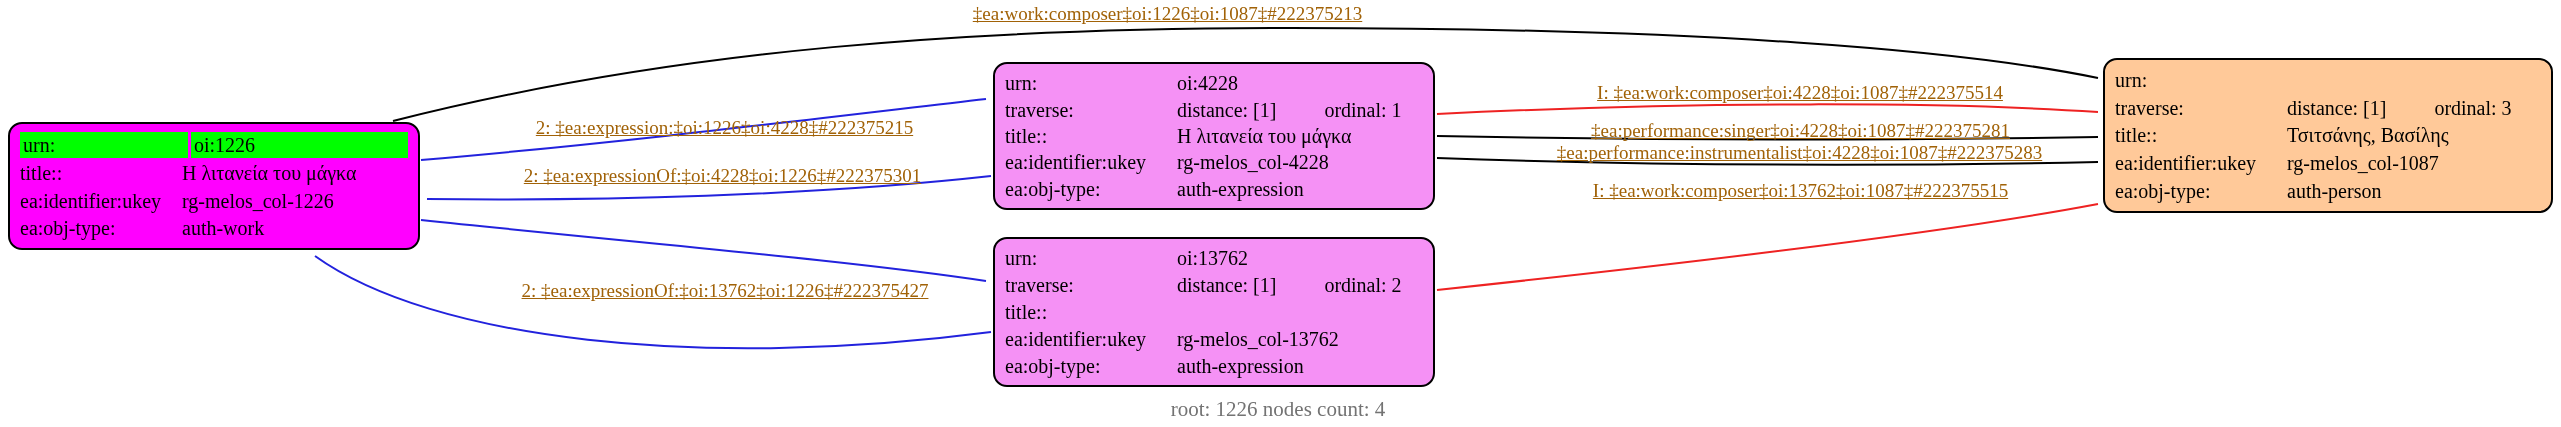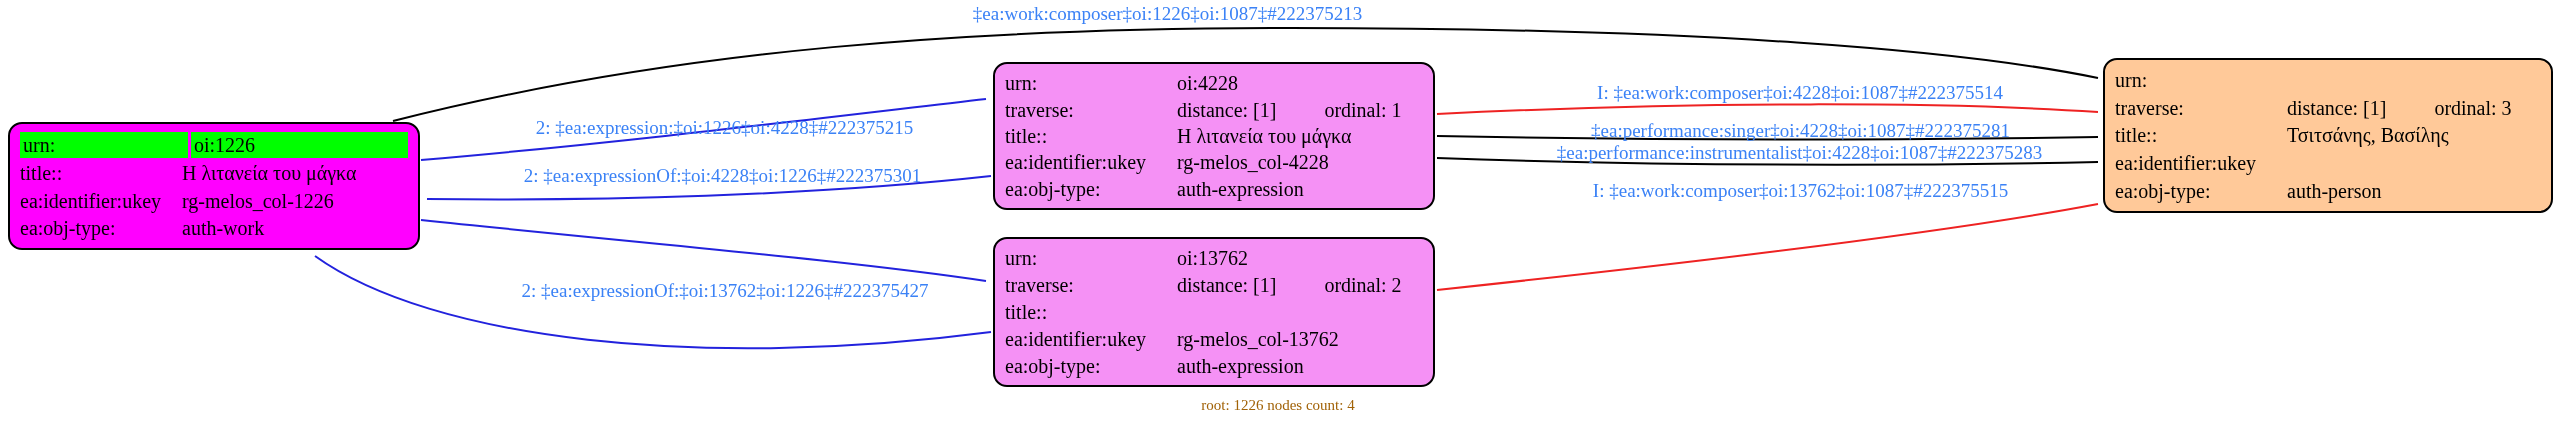--- a/index.html
+++ b/index.html
@@ -15,7 +15,7 @@
 
   .edge-label{
     position:absolute;font-size:19px;line-height:22px;text-align:center;
-    white-space:nowrap;color:#3b82f6;
+    white-space:nowrap;color:#a16207;text-decoration:underline;
   }
   .caption{
     position:absolute;font-size:15px;text-align:center;white-space:nowrap;color:#a16207;

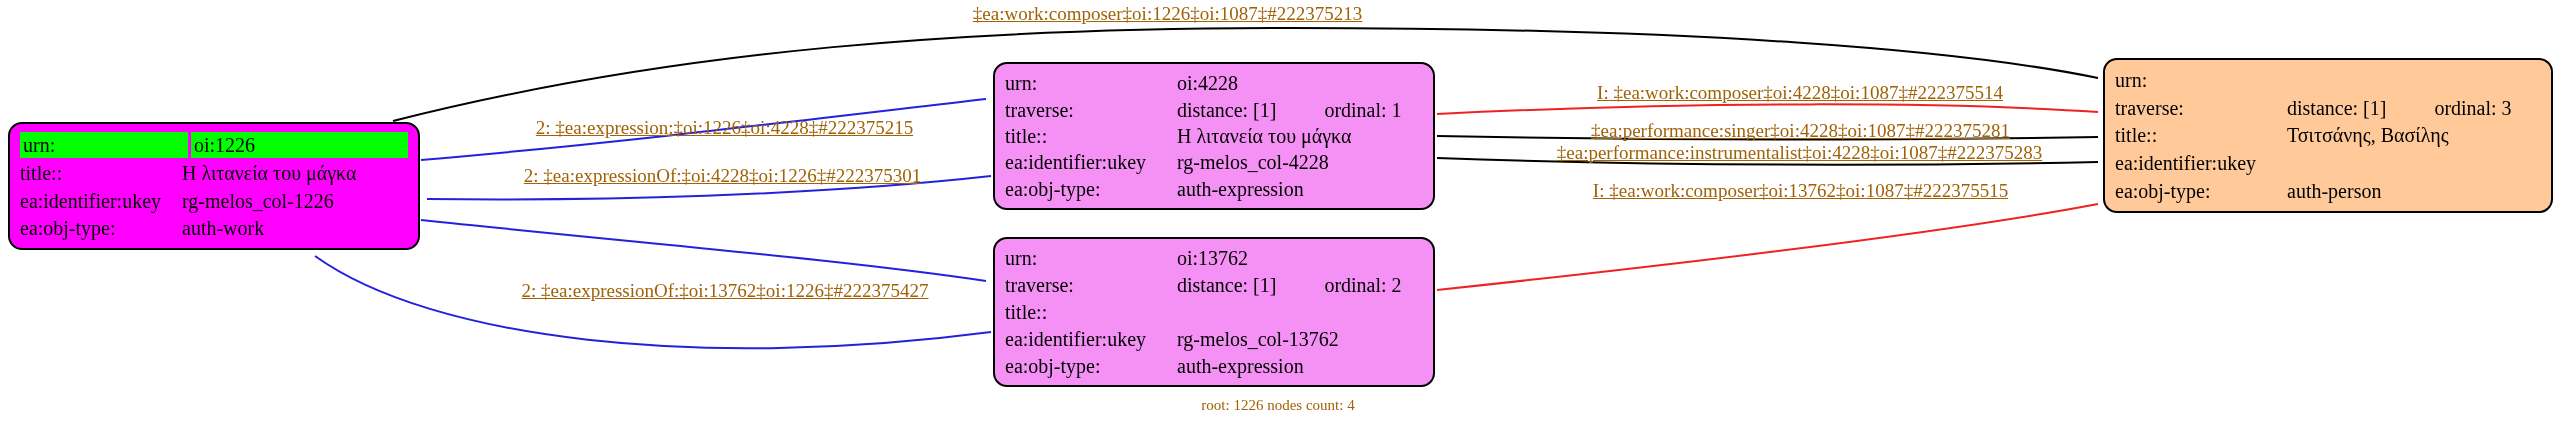--- a/index.html
+++ b/index.html
@@ -156,6 +156,7 @@
     </div>
     <div class="row">
       <div class="lbl">ea:identifier:ukey</div>
+      <div class="val">rg-melos_col-1087</div>
     </div>
     <div class="row">
       <div class="lbl">ea:obj-type:</div>

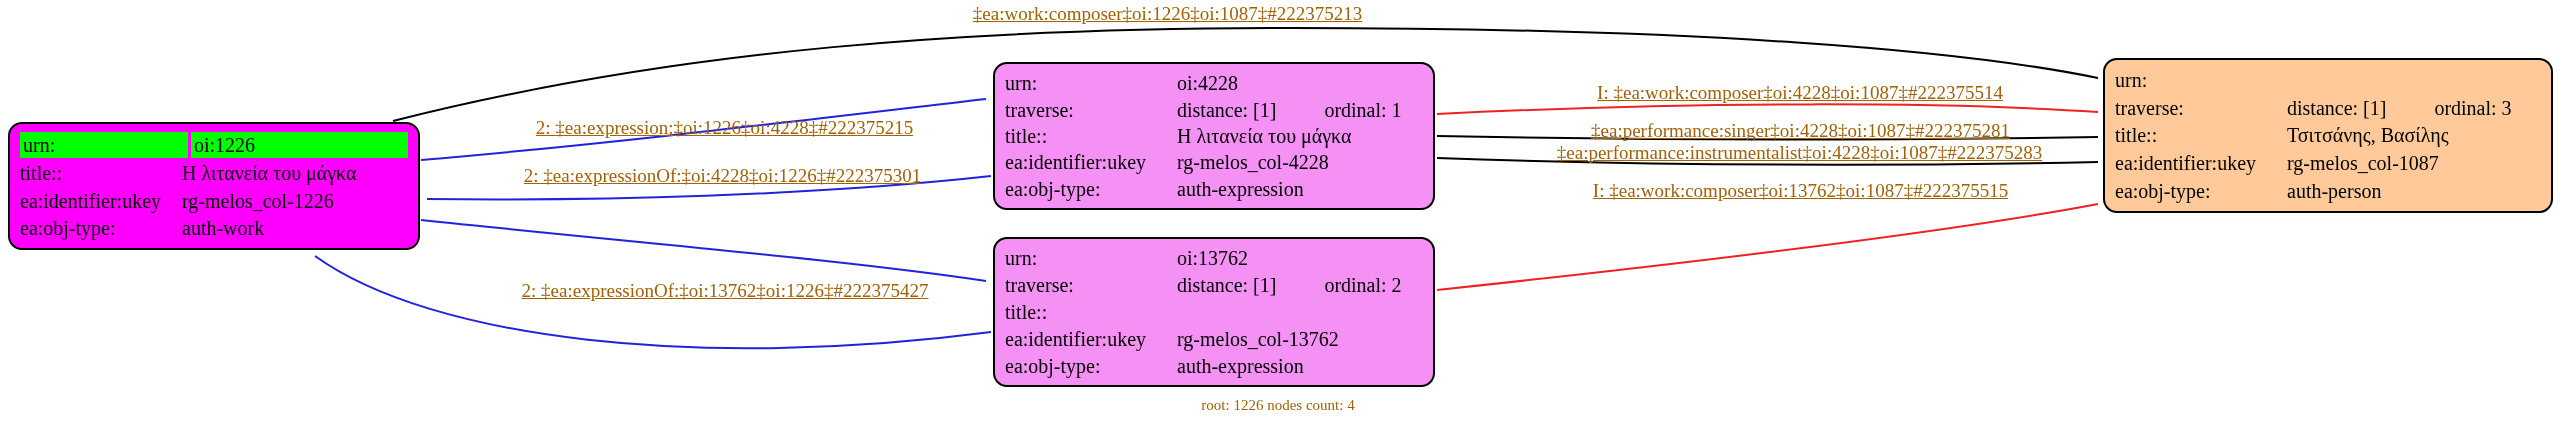--- a/index.html
+++ b/index.html
@@ -18,7 +18,7 @@
     white-space:nowrap;color:#a16207;text-decoration:underline;
   }
   .caption{
-    position:absolute;font-size:15px;text-align:center;white-space:nowrap;color:#a16207;
+    position:absolute;font-size:21px;text-align:center;white-space:nowrap;color:#737373;
   }
 
   .node{

